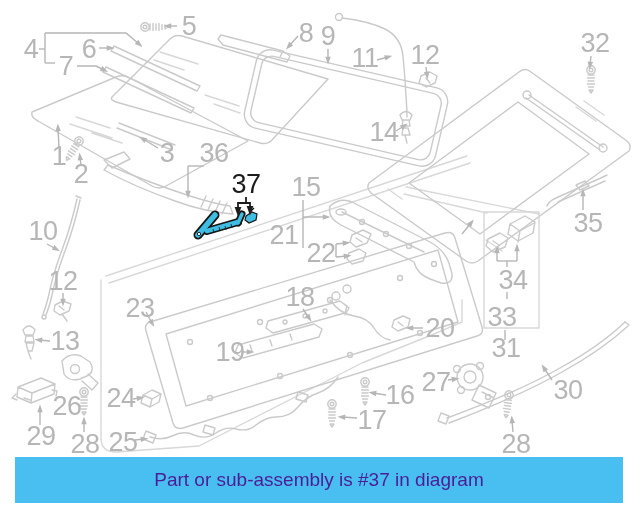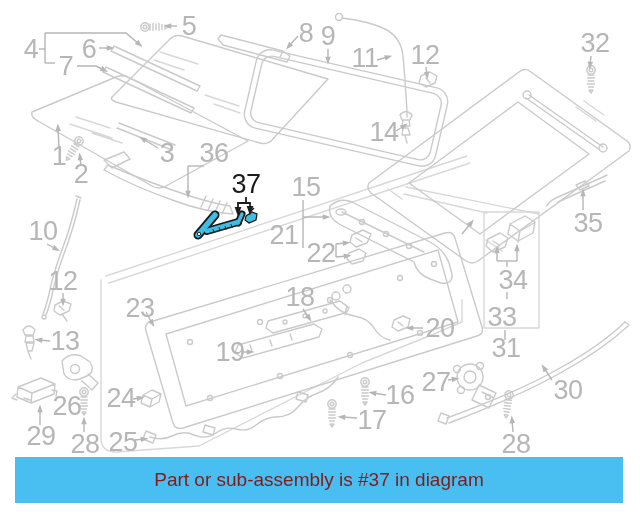--- a/index.html
+++ b/index.html
@@ -328,7 +328,7 @@
       </g>
   </svg>
 
-  <div id="banner" style="background: rgb(73, 190, 241); color: #7f1d1d;">
+  <div id="banner" style="background: rgb(73, 190, 241); color: #4c1d95;">
     <div>Part or sub-assembly is #37 in diagram</div>
   </div>
 </div>

